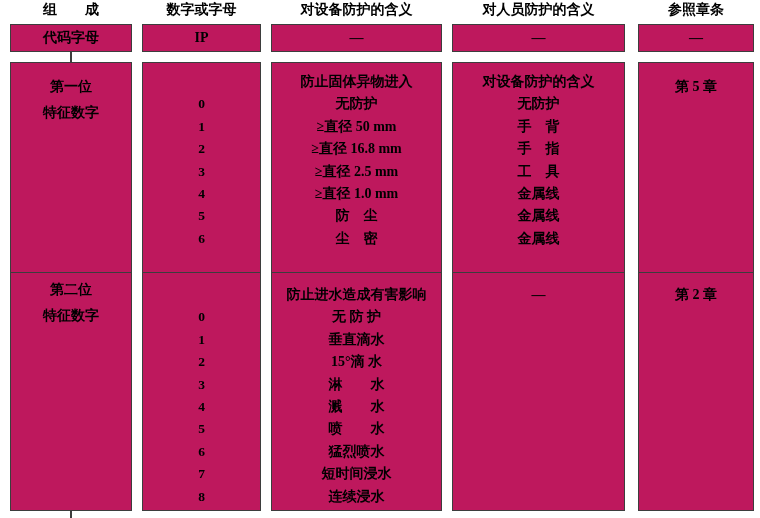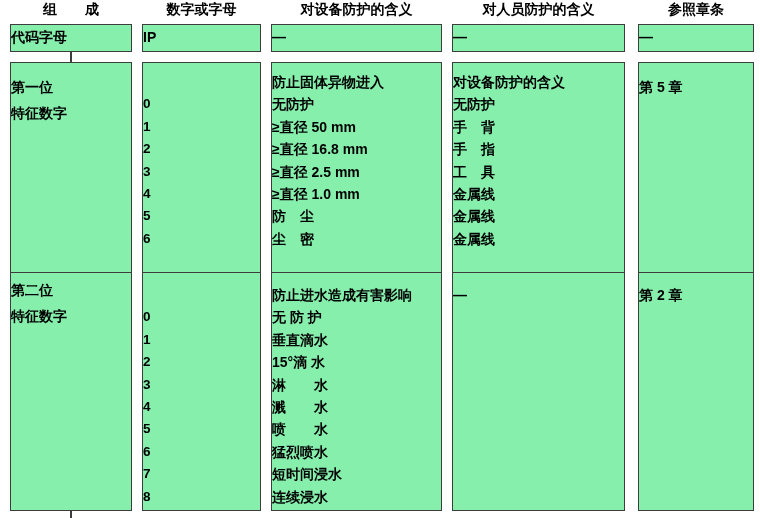--- a/index.html
+++ b/index.html
@@ -5,7 +5,7 @@
   html,body{margin:0;padding:0;background:#fff;}
   .wrap{
     position:relative;width:760px;height:518px;background:#ffffff;
-    font-family:Liberation Sans, sans-serif;
+    font-family:Liberation Serif, serif;
     font-weight:700;color:#000;overflow:hidden;
   }
   .hdr{position:absolute;top:1px;height:17px;line-height:17px;font-size:14px;text-align:center;white-space:nowrap;}

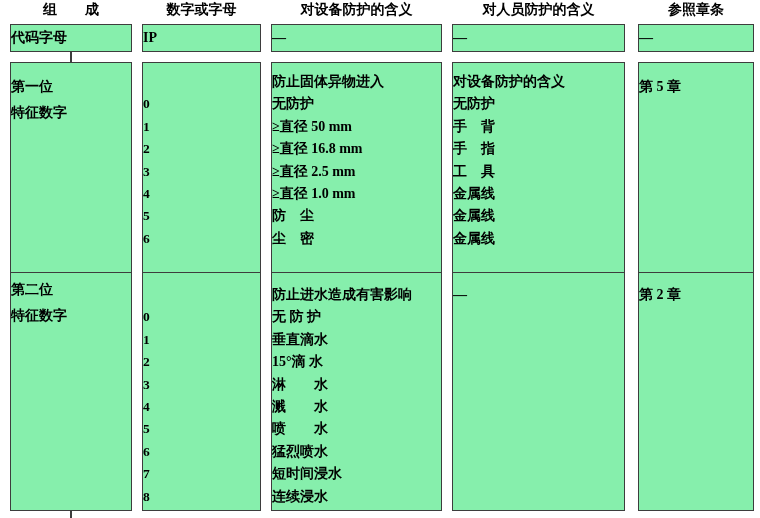--- a/index.html
+++ b/index.html
@@ -9,7 +9,7 @@
     font-weight:700;color:#000;overflow:hidden;
   }
   .hdr{position:absolute;top:1px;height:17px;line-height:17px;font-size:14px;text-align:center;white-space:nowrap;}
-  .box{position:absolute;border:1.5px solid #3d3d3d;background:#86efac;box-sizing:border-box;overflow:hidden;}
+  .box{position:absolute;border:1.5px solid #3d3d3d;background:#be185d;box-sizing:border-box;text-align:center;overflow:hidden;}
   .c1{left:10px;width:122px;}
   .c2{left:142px;width:119px;}
   .c3{left:271px;width:171px;}

